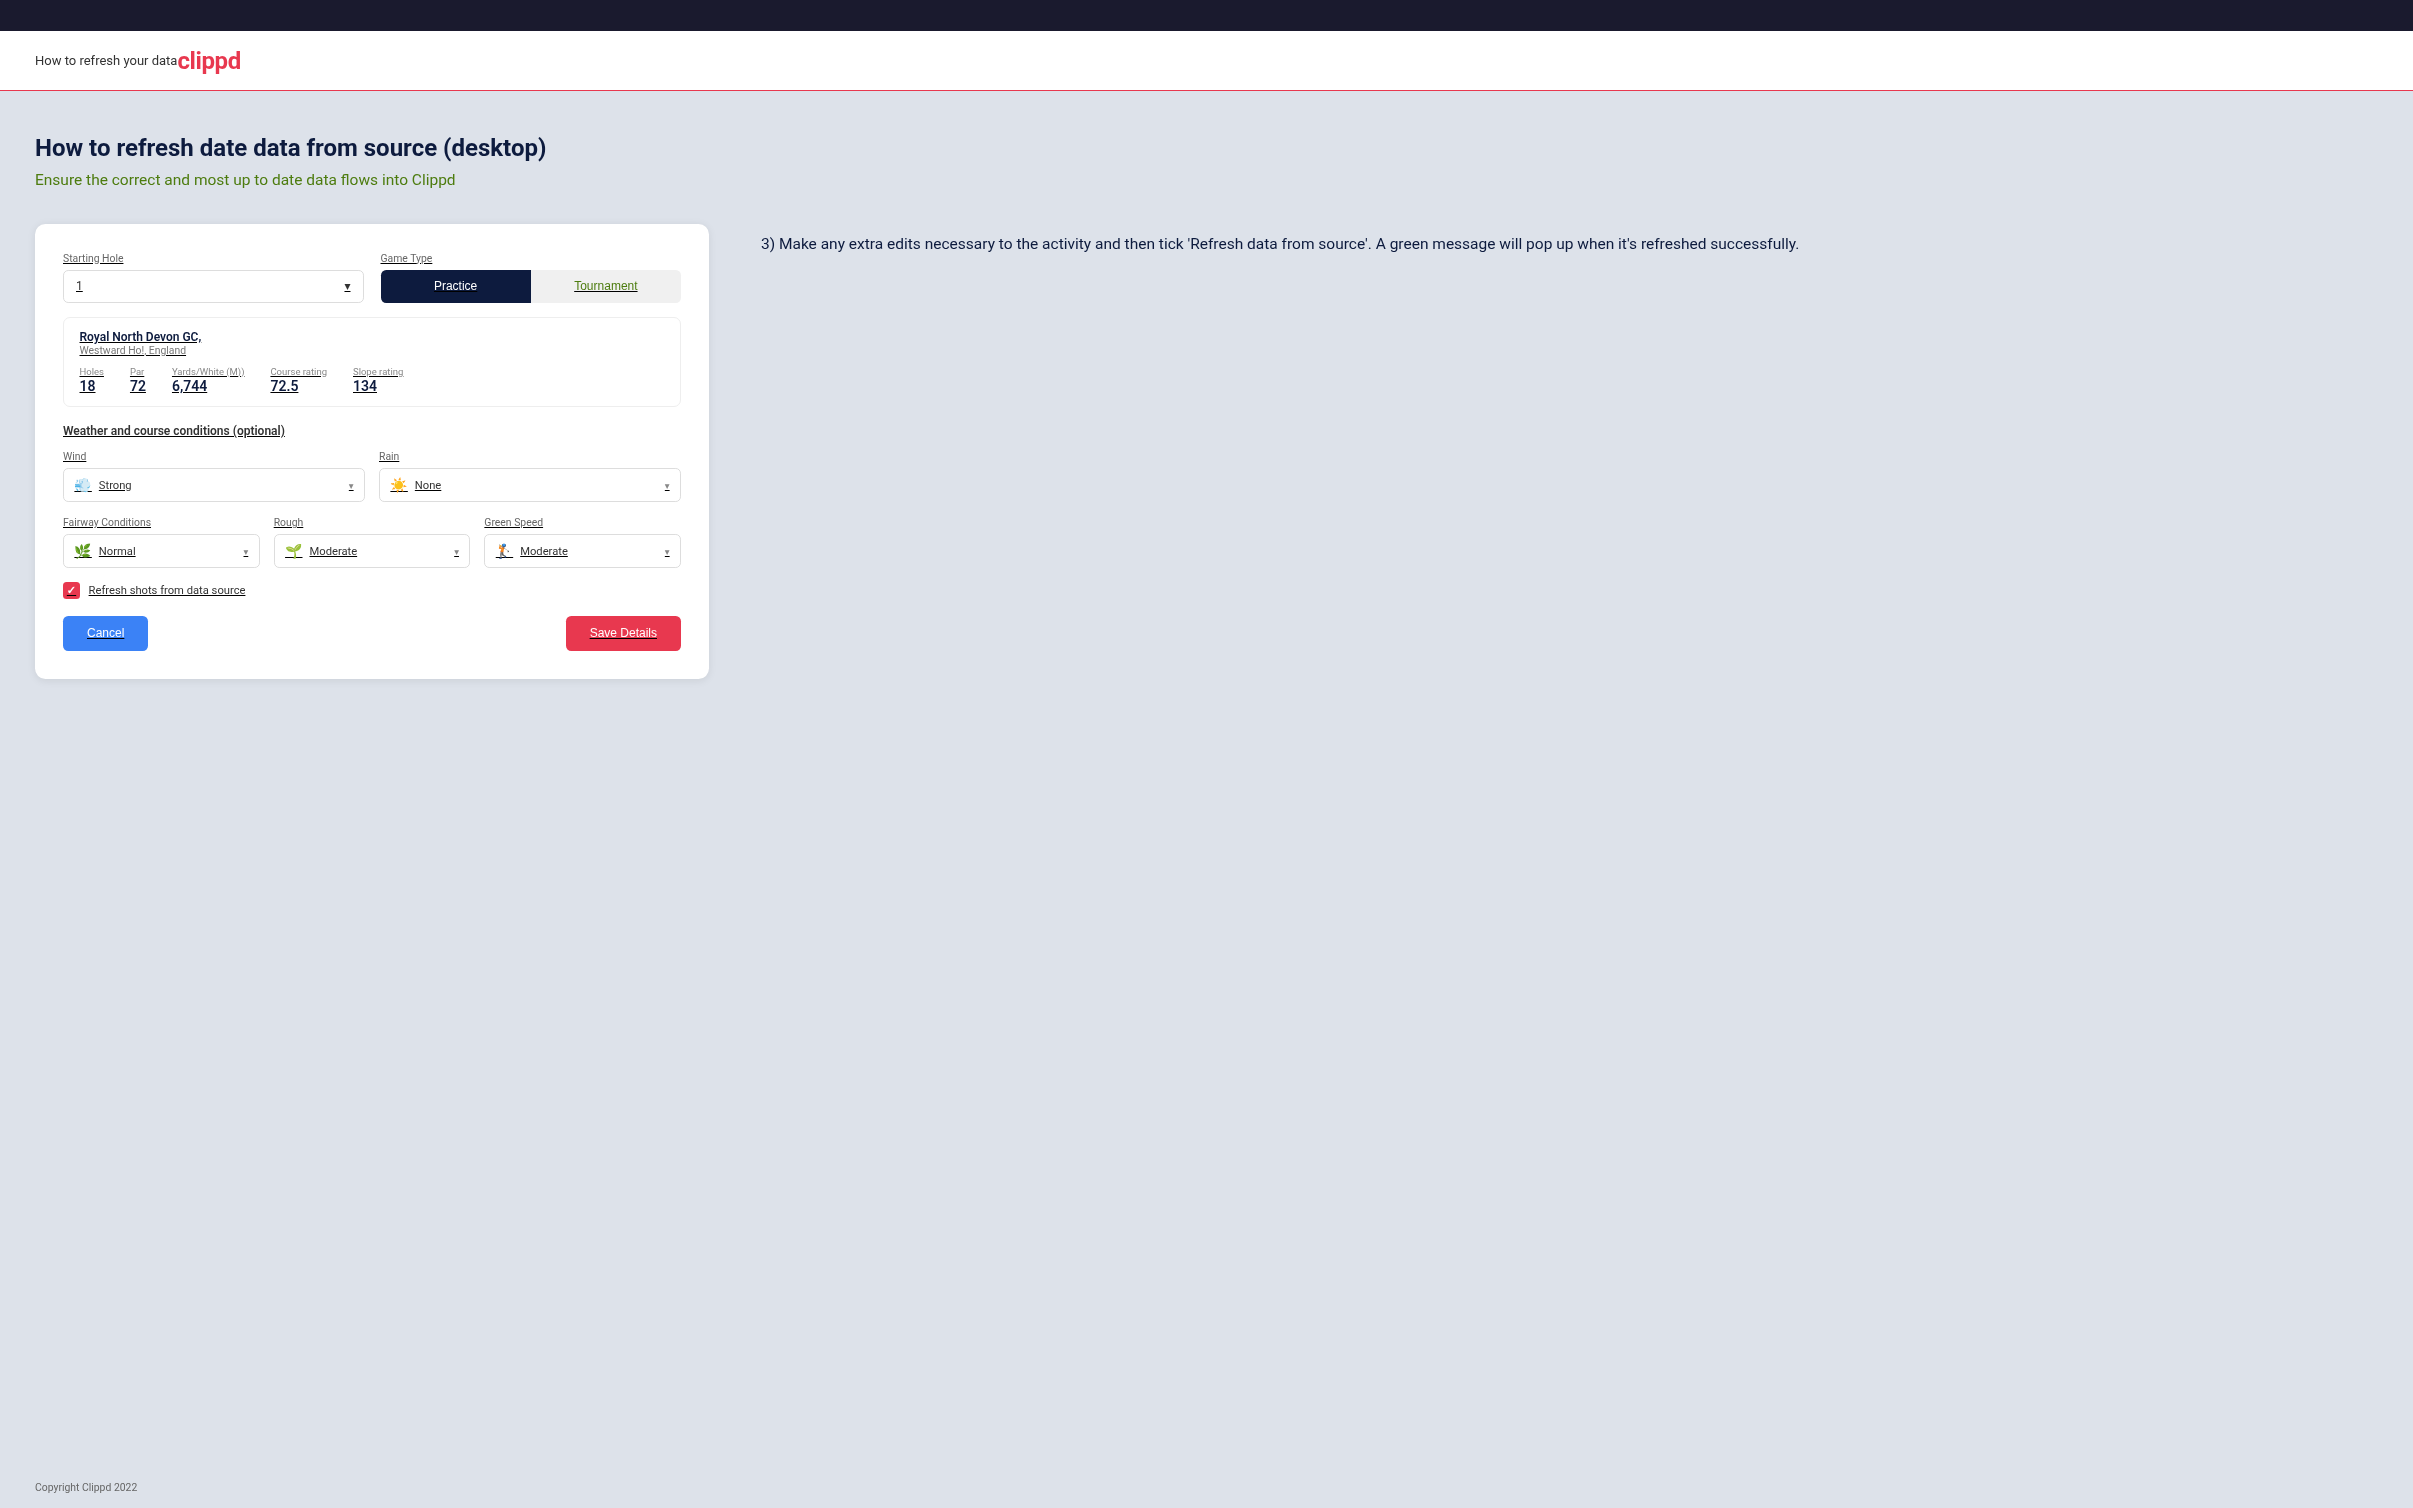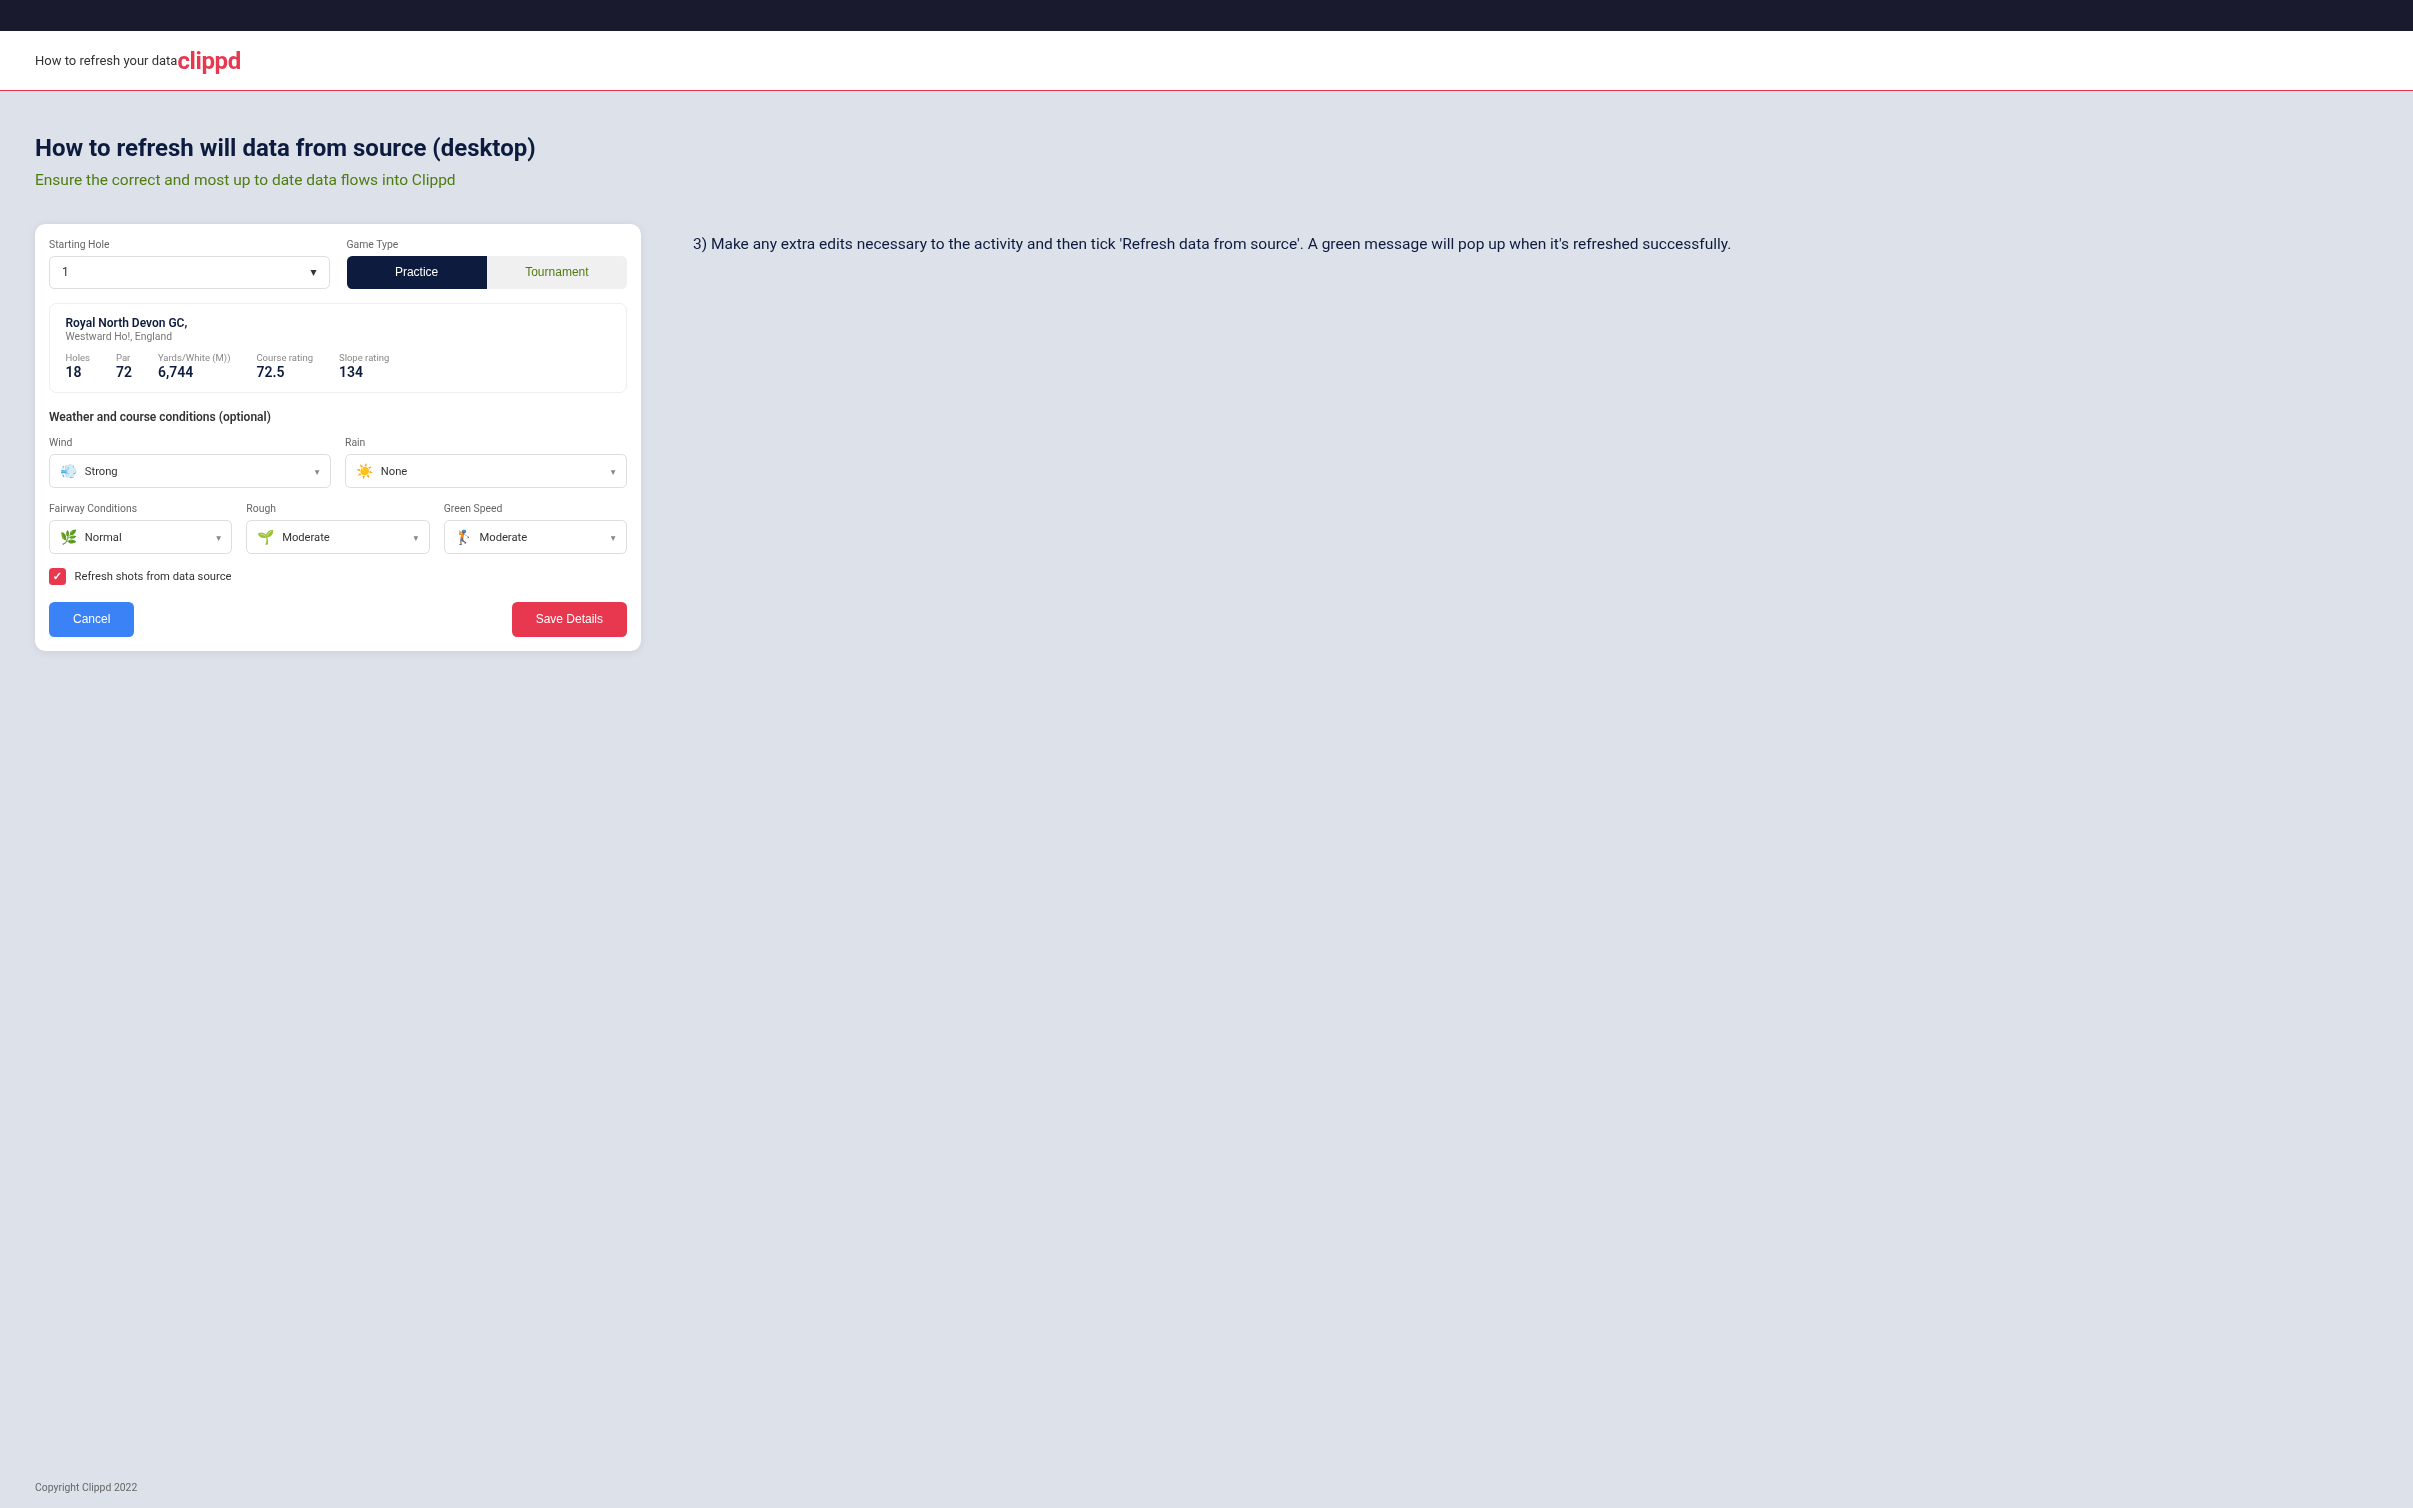--- a/index.html
+++ b/index.html
@@ -271,7 +271,7 @@
 </div>
 
 <div class="main-content">
-  <h1 class="page-title">How to refresh will data from source (desktop)</h1>
+  <h1 class="page-title">How to refresh date data from source (desktop)</h1>
   <p class="page-subtitle">Ensure the correct and most up to date data flows into Clippd</p>
 
   <div class="content-row">

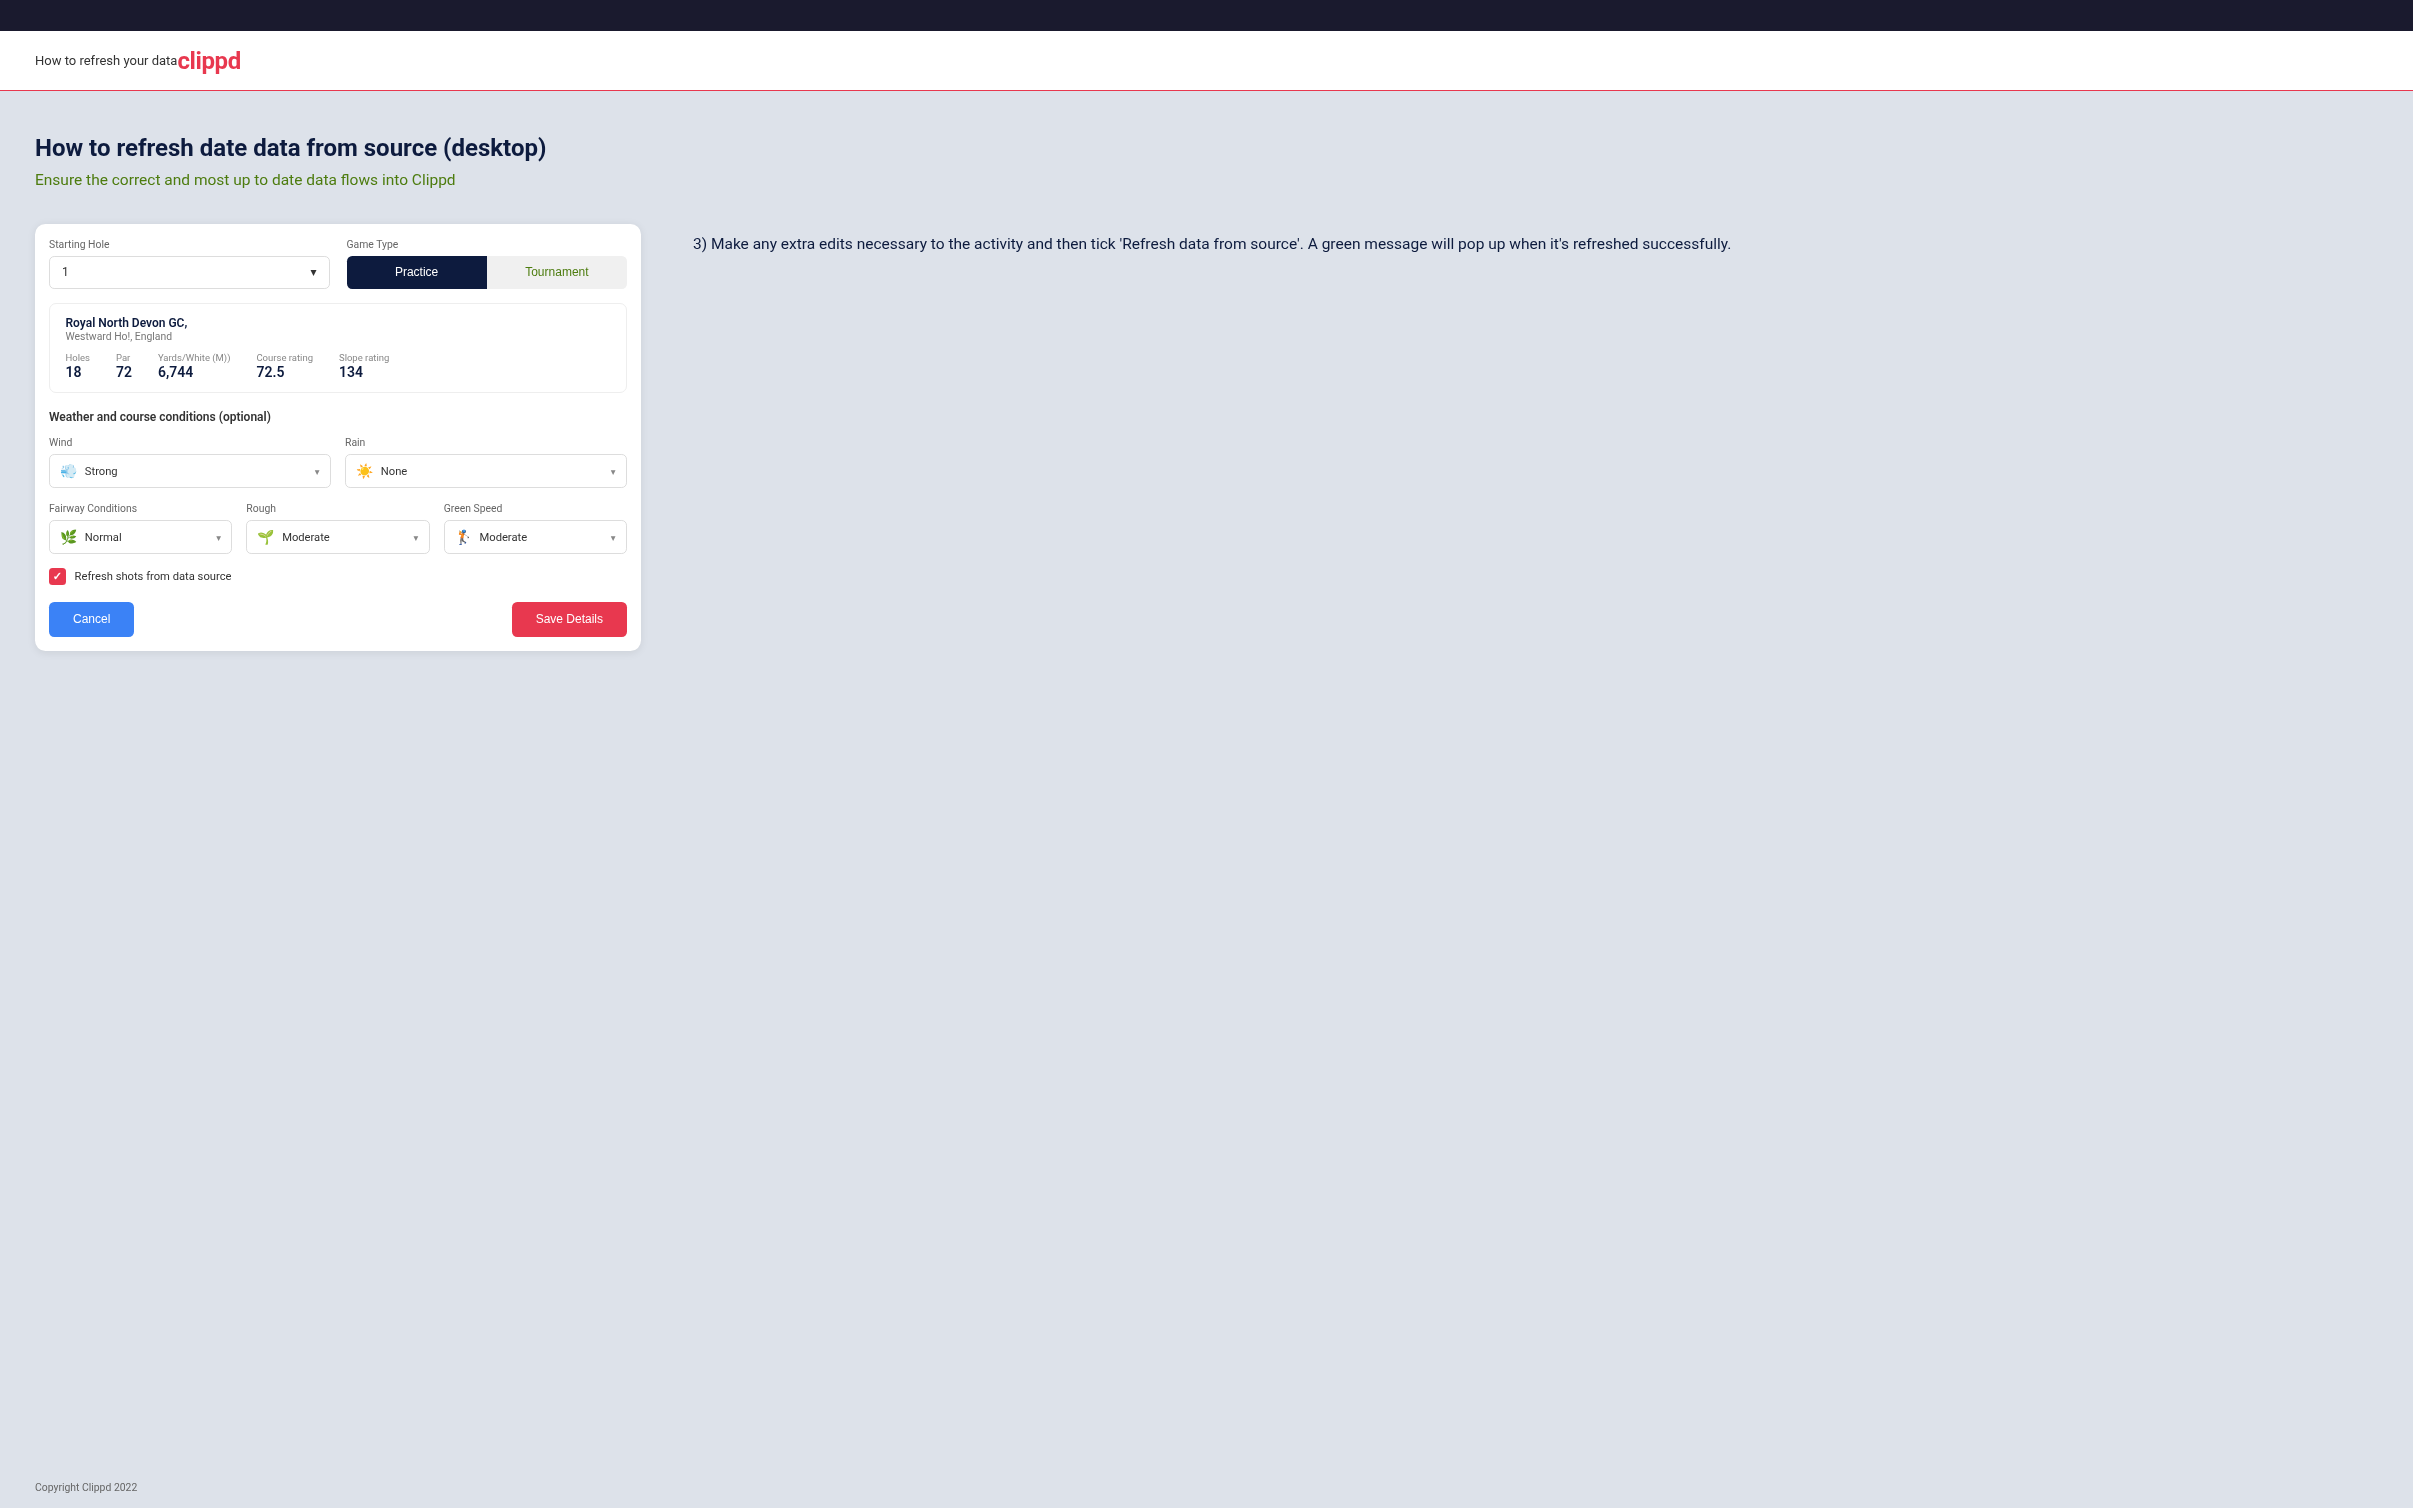--- a/index.html
+++ b/index.html
@@ -60,10 +60,11 @@
     .form-card {
       background: #fff;
       border-radius: 10.4px;
-      padding: 14px;
-      width: 606px;
+      padding: 28px;
+      width: 674px;
       flex-shrink: 0;
       box-shadow: 0 1.7px 8.6px rgba(0,0,0,0.08);
+      text-decoration: underline;
     }
     .form-group {
       display: flex;

